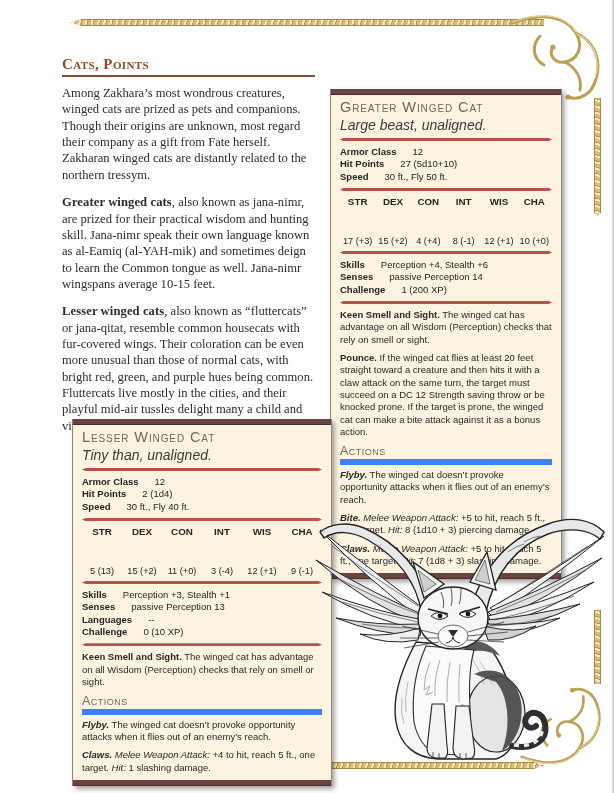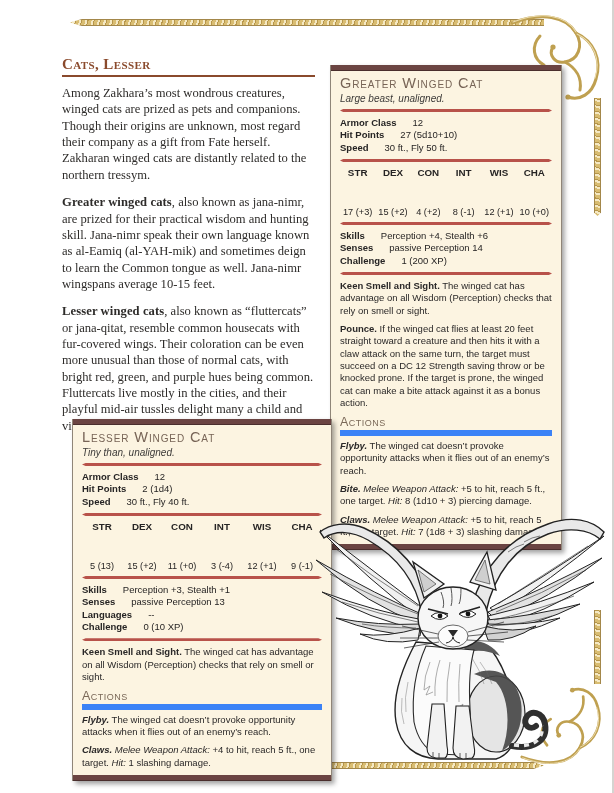--- a/index.html
+++ b/index.html
@@ -108,7 +108,7 @@
   <div id="page-edge-right"></div>
 
   <div id="article">
-    <h1>Cats, Lesser</h1>
+    <h1>Cats, Points</h1>
     <p><span>Among Zakhara’s most wondrous creatures, winged cats are prized as pets and companions. Though their origins are unknown, most regard their company as a gift from Fate herself. Zakharan winged cats are distantly related to the northern tressym.</span></p>
     <p><b>Greater winged cats</b><span>, also known as jana-nimr, are prized for their practical wisdom and hunting skill. Jana-nimr speak their own language known as al-Eamiq (al-YAH-mik) and sometimes deign to learn the Common tongue as well. Jana-nimr wingspans average 10-15 feet.</span></p>
     <p><b>Lesser winged cats</b><span>, also known as “fluttercats” or jana-qitat, resemble common housecats with fur-covered wings. Their coloration can be even more unusual than those of normal cats, with bright red, green, and purple hues being common. Fluttercats live mostly in the cities, and their playful mid-air tussles delight many a child and visitor. A Jana-qitat’s wingspan is about 3 feet.</span></p>

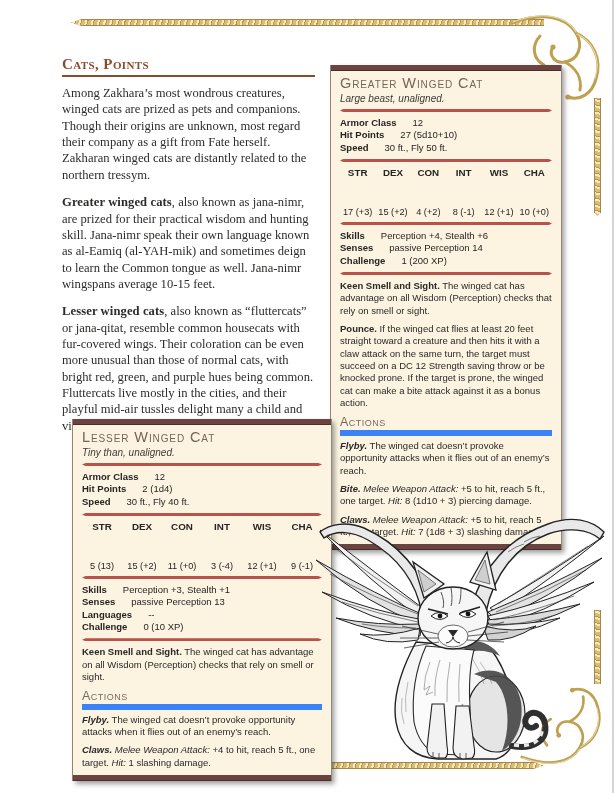--- a/index.html
+++ b/index.html
@@ -56,7 +56,7 @@
   .bi { font-weight:bold; font-style:italic; }
   .ah { font-variant:small-caps; font-size:12.5px; letter-spacing:.5px; color:#7a6858;
         border-bottom:6px solid #3b82f6; margin:3px 0 4px; line-height:1.15; }
-  #greater-block { left:330px; top:65px;  width:232px; }
+  #greater-block { left:330px; top:89px;  width:232px; }
   #lesser-block  { left:72px;  top:419px; width:260px; }
 
   

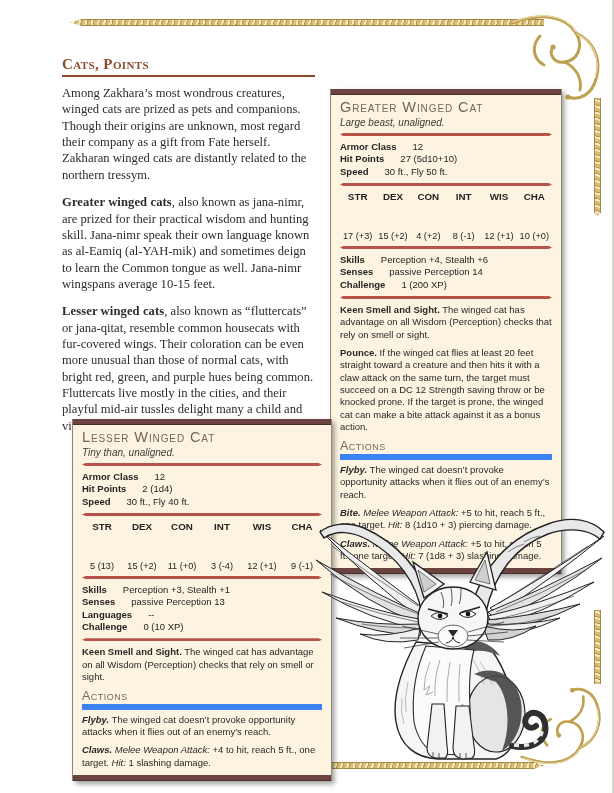--- a/index.html
+++ b/index.html
@@ -42,7 +42,7 @@
   .sb-bar   { height:6px; background:#6b4442; box-shadow:inset 0 -1px 0 #4a2e2d; }
   .sb-inner { padding:5px 9px 6px; }
   .sb-title { font-size:14.5px; font-variant:small-caps; letter-spacing:.9px; color:#776456; line-height:1.1; }
-  .sb-sub   { font-size:10px; font-style:italic; color:#3c3a38; margin-top:1px; }
+  .sb-sub   { font-size:14px; font-style:italic; color:#3c3a38; margin-top:1px; }
   .rule { height:3px; background:#b8524a; margin:5px 0;
           clip-path:polygon(0 50%, 1.5% 0, 98.5% 0, 100% 50%, 98.5% 100%, 1.5% 100%); }
   .prop { font-size:9.5px; line-height:1.3; }

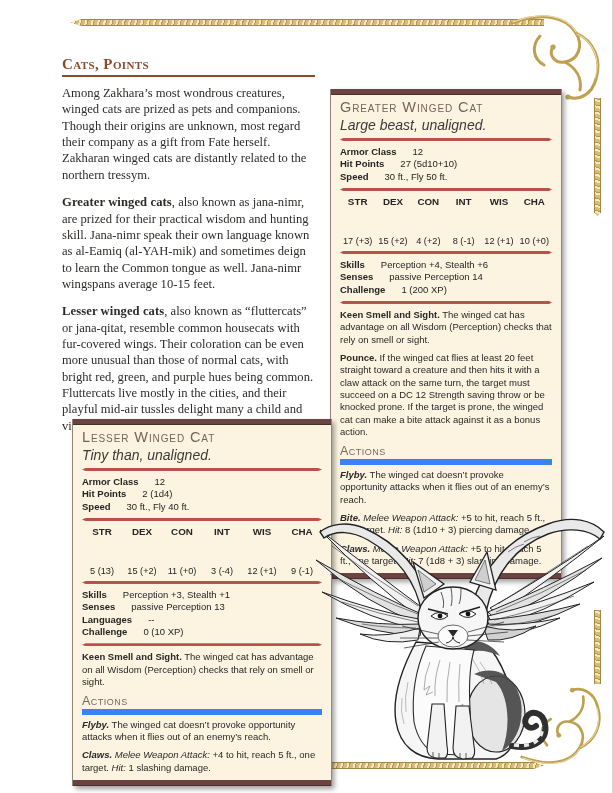--- a/index.html
+++ b/index.html
@@ -135,7 +135,7 @@
           </div>
         <div class="abil-col">
             <div class="abil-h">CON</div>
-            <div class="abil-v">4 (+2)</div>
+            <div class="abil-v">4 (+4)</div>
           </div>
         <div class="abil-col">
             <div class="abil-h">INT</div>

